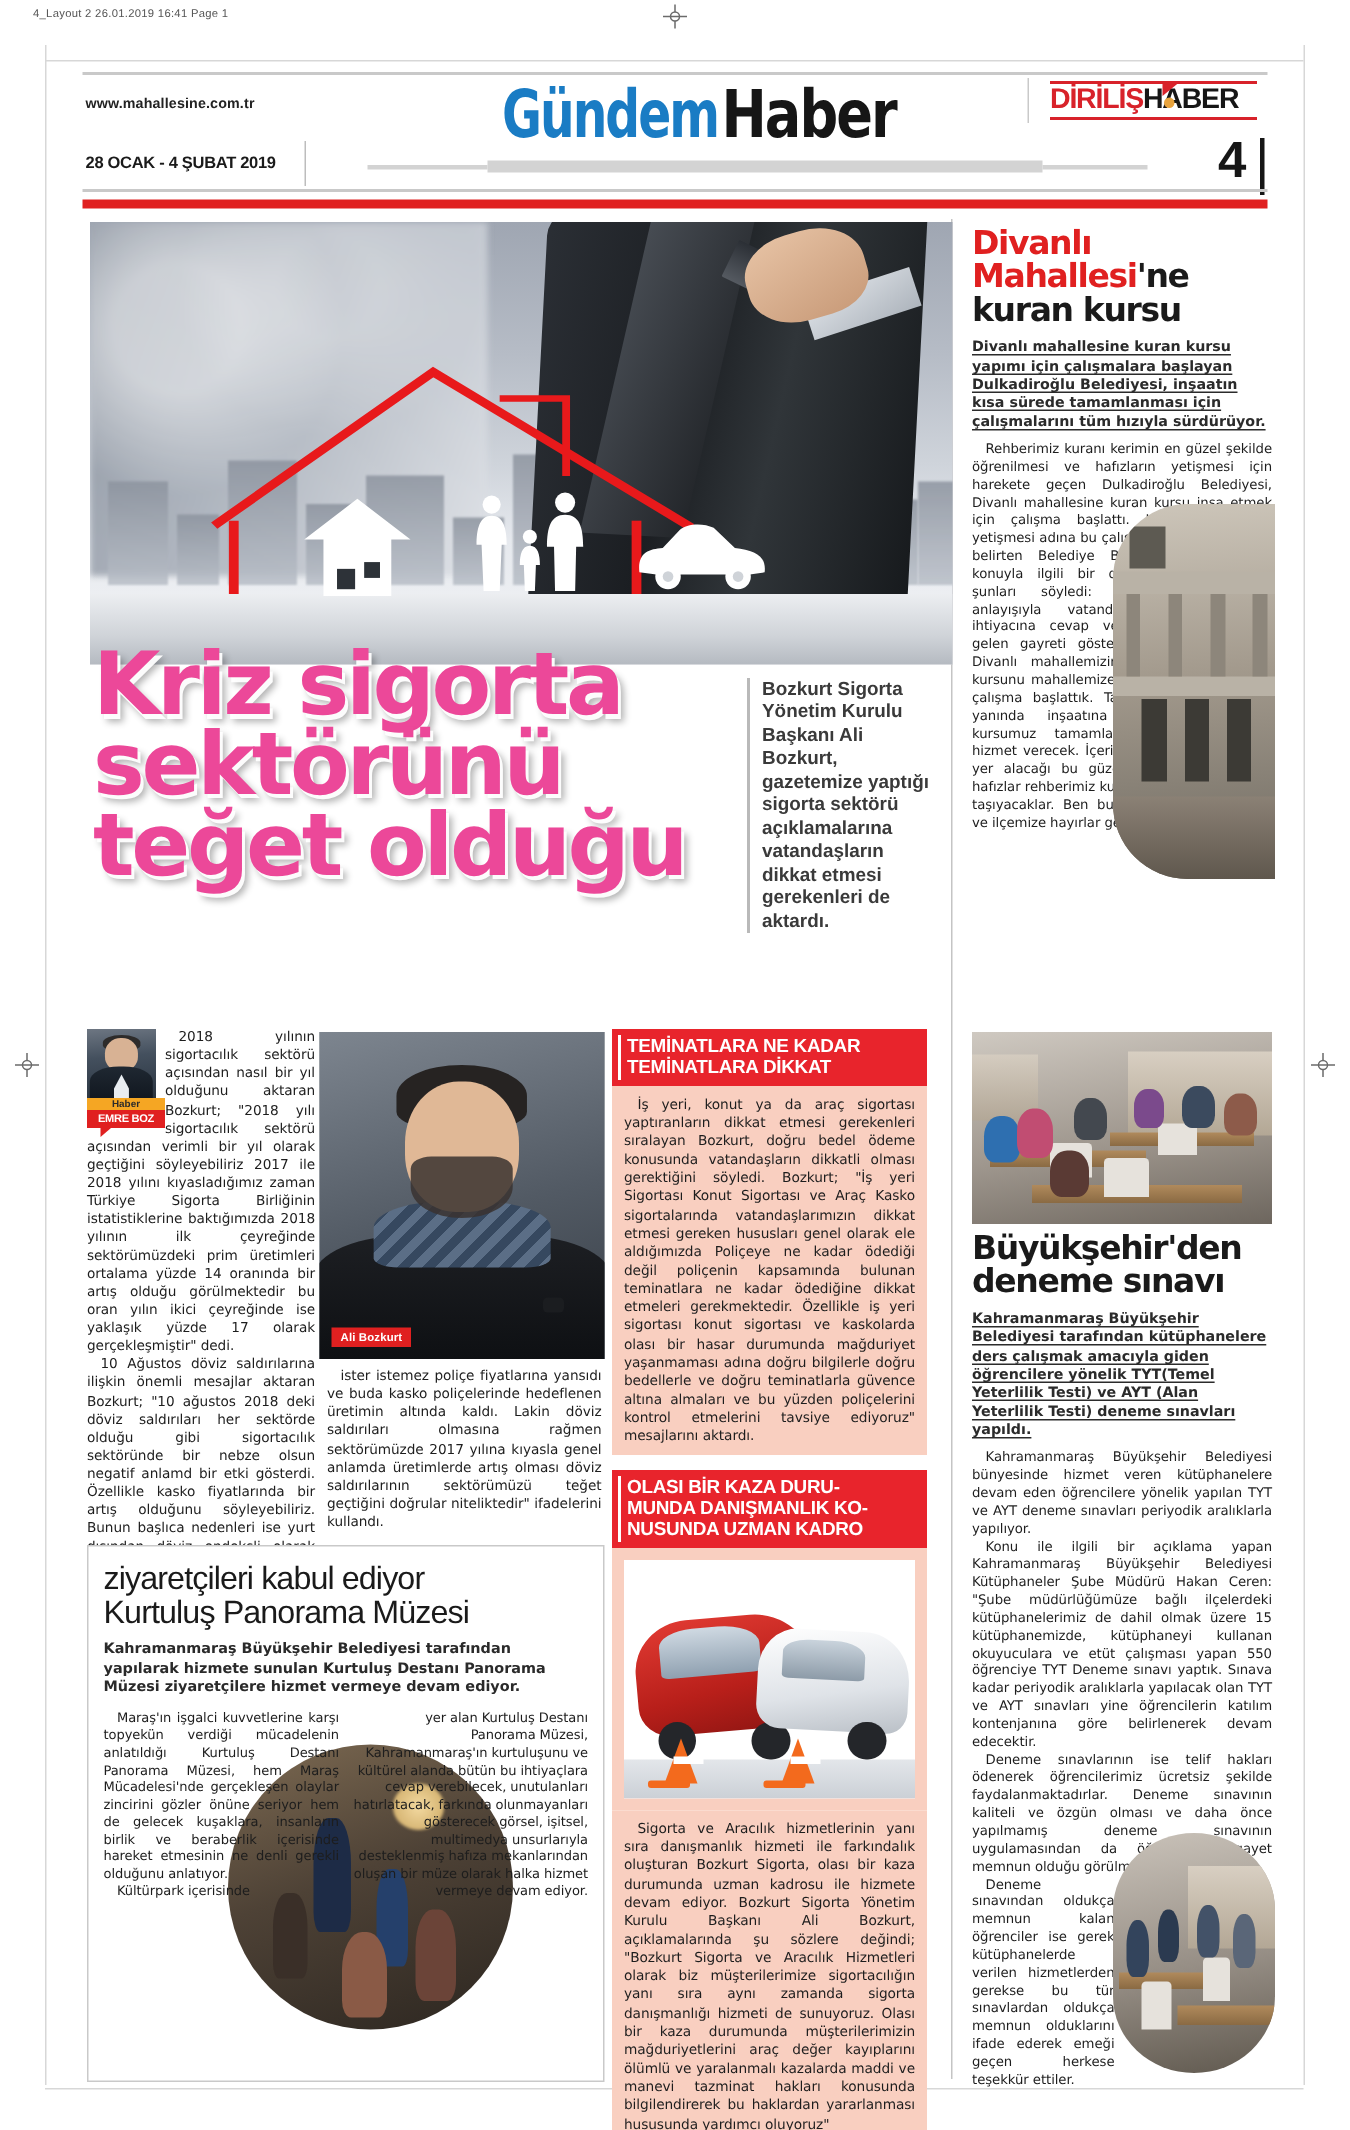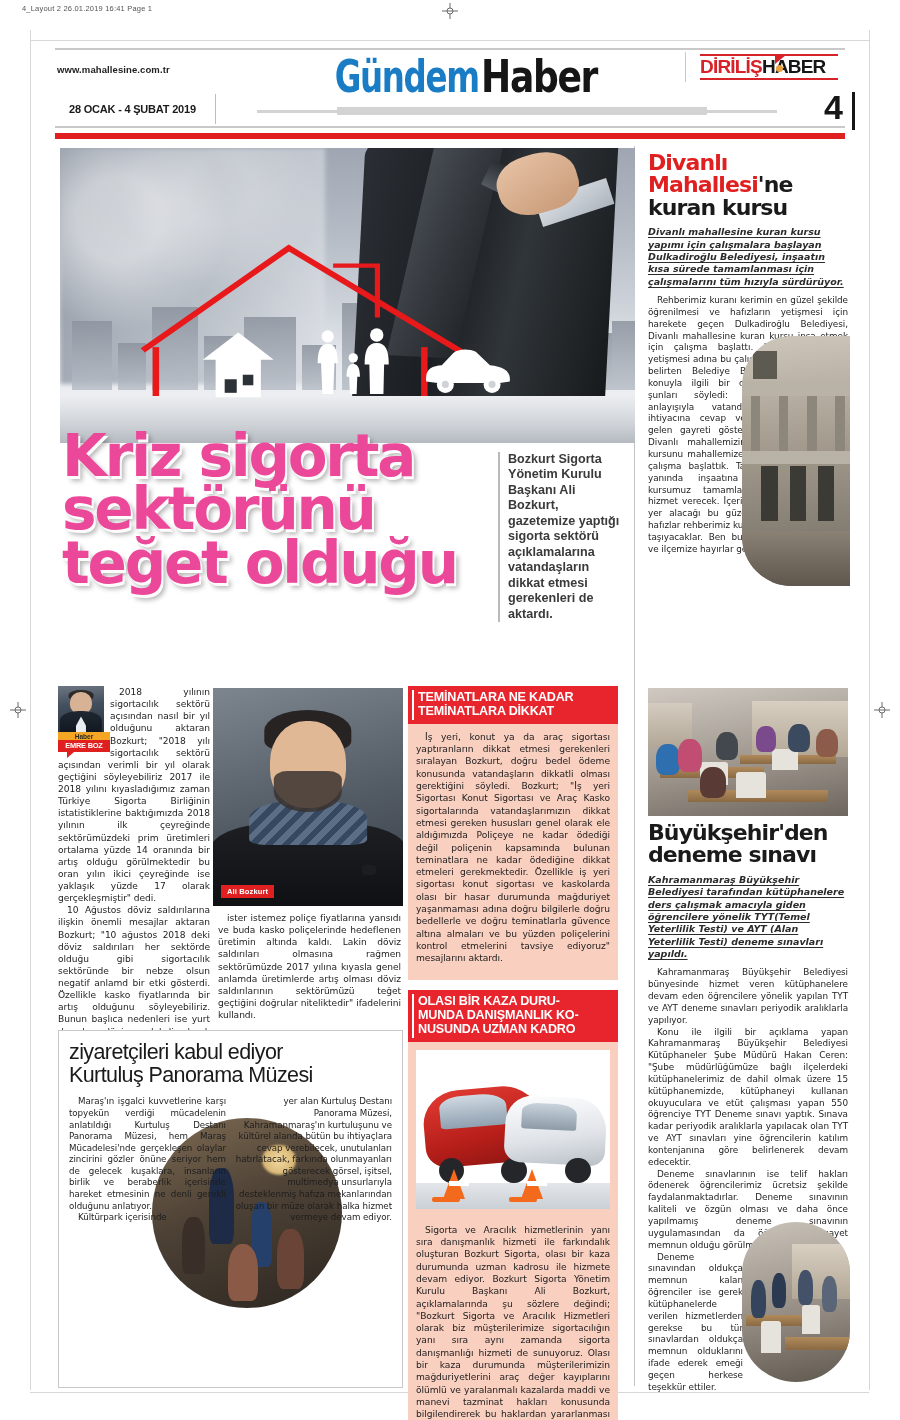--- a/index.html
+++ b/index.html
@@ -86,7 +86,7 @@
     border-radius:50%; background:#e8a33d;
   }
 
-  .dateline-row { position:absolute; left:12px; top:46px; width:100%; height:32px; }
+  .dateline-row { position:absolute; left:0; top:46px; width:100%; height:32px; }
   .dateline {
     position:absolute; left:2px; top:9px;
     font-size:11px; font-weight:bold; color:#1a1a1a; letter-spacing:-.2px;

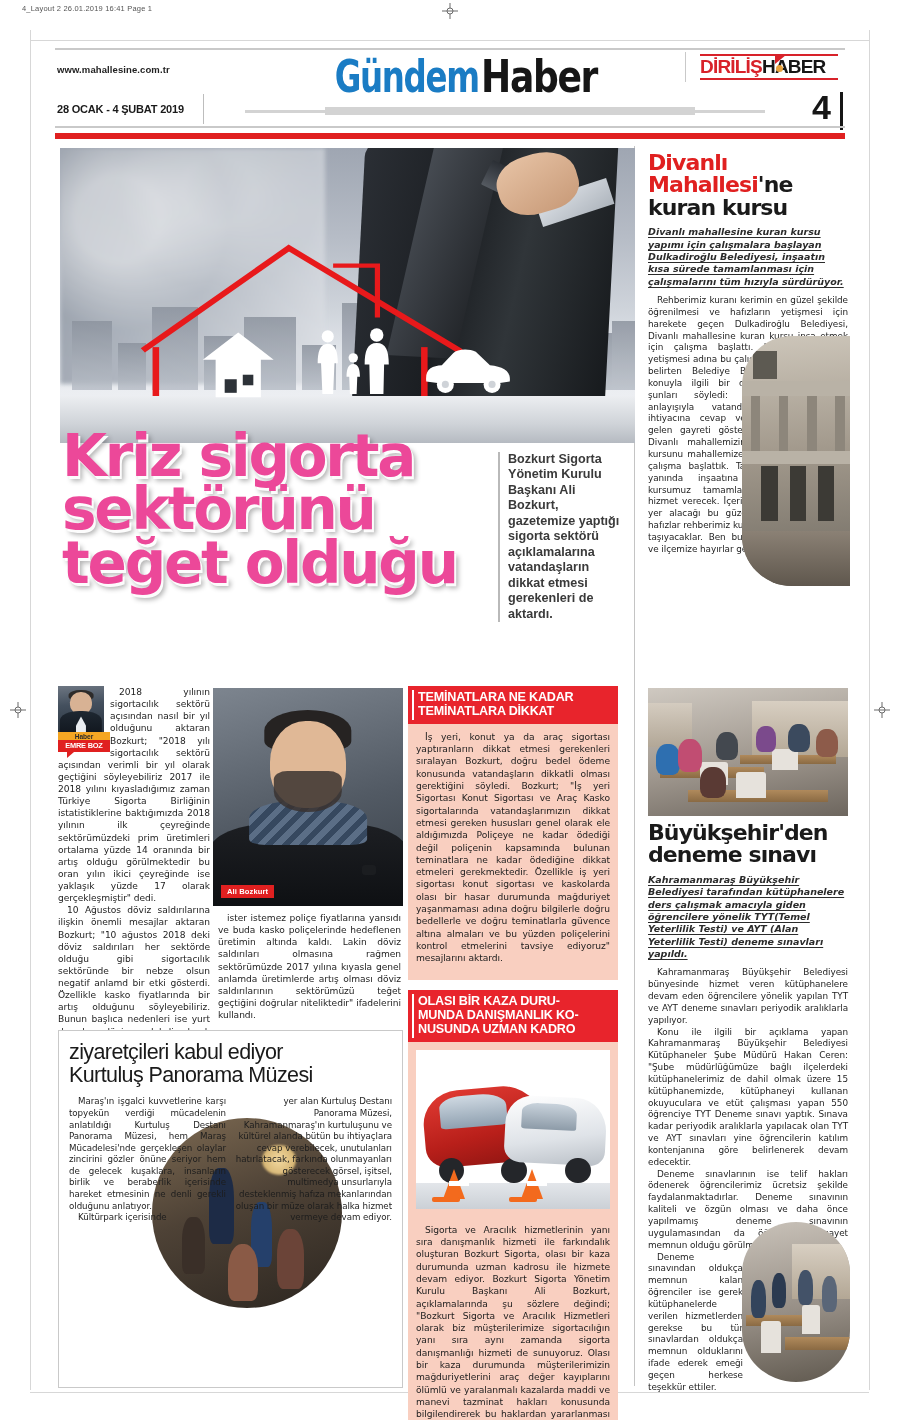--- a/index.html
+++ b/index.html
@@ -359,7 +359,6 @@
     margin-top:7px; font-size:9.5px; line-height:1.3; font-weight:bold; color:#2b2b2b;
     text-decoration:underline; text-underline-offset:2px;
     font-family:"DejaVu Sans", sans-serif;
-    font-style:italic;
   }
   .r-body { margin-top:7px; }
   .r-body .col-body { font-size:8.85px; line-height:1.34; }

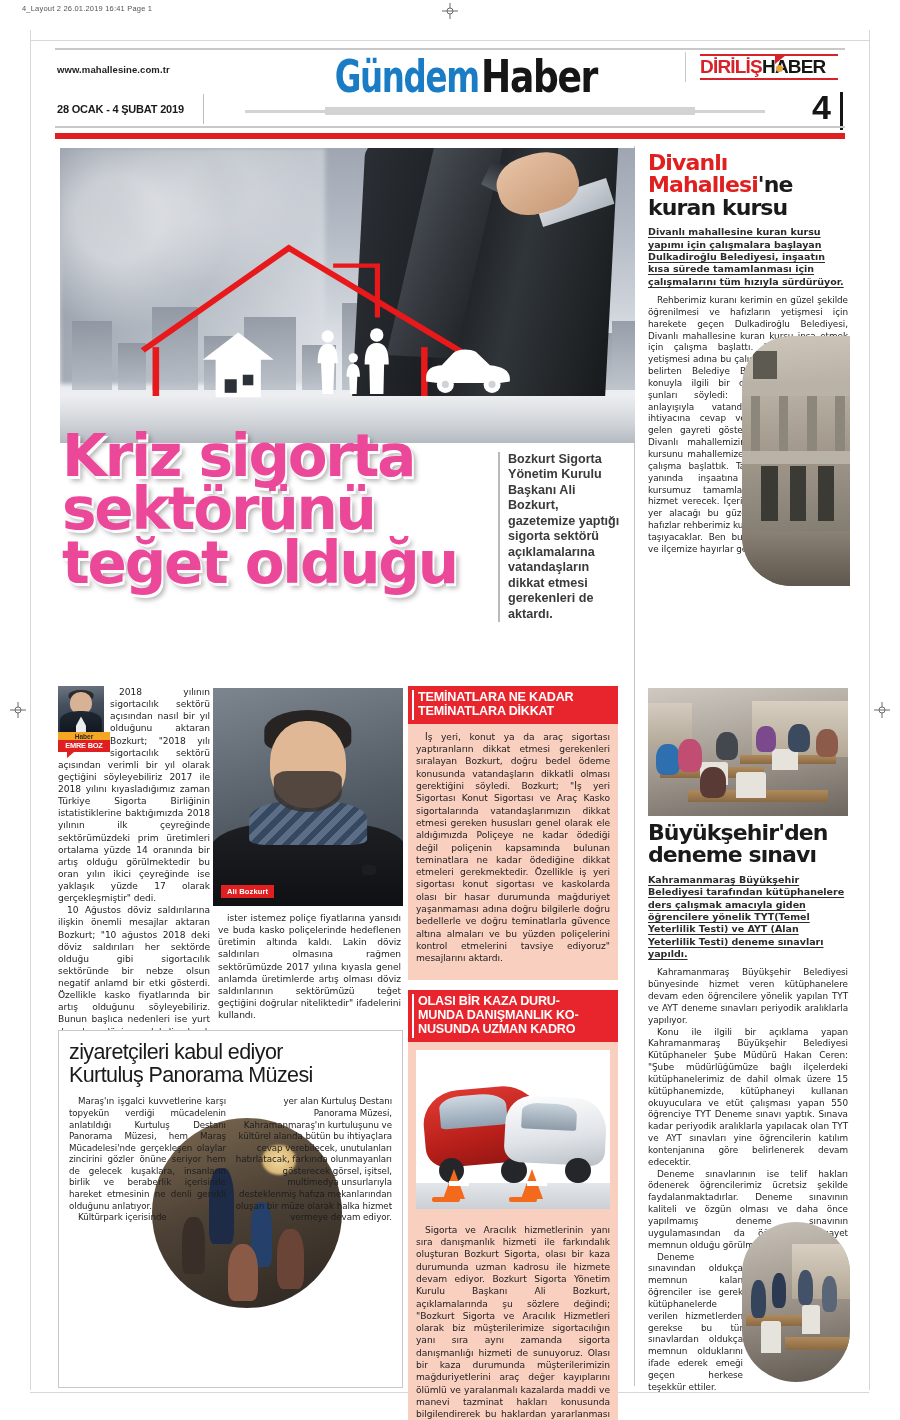--- a/index.html
+++ b/index.html
@@ -275,7 +275,7 @@
   .sec-red::before {
     content:""; position:absolute; left:4px; top:4px; bottom:4px; width:2px; background:#fff;
   }
-  .tint-box { background:#f9cfc0; padding:7px 8px 15px; }
+  .tint-box { background:#f9cfc0; padding:7px 8px 5px; }
   .tint-box .col-body { font-size:9.15px; line-height:1.345; }
 
   .col3 { position:absolute; left:408px; top:686px; width:210px; }

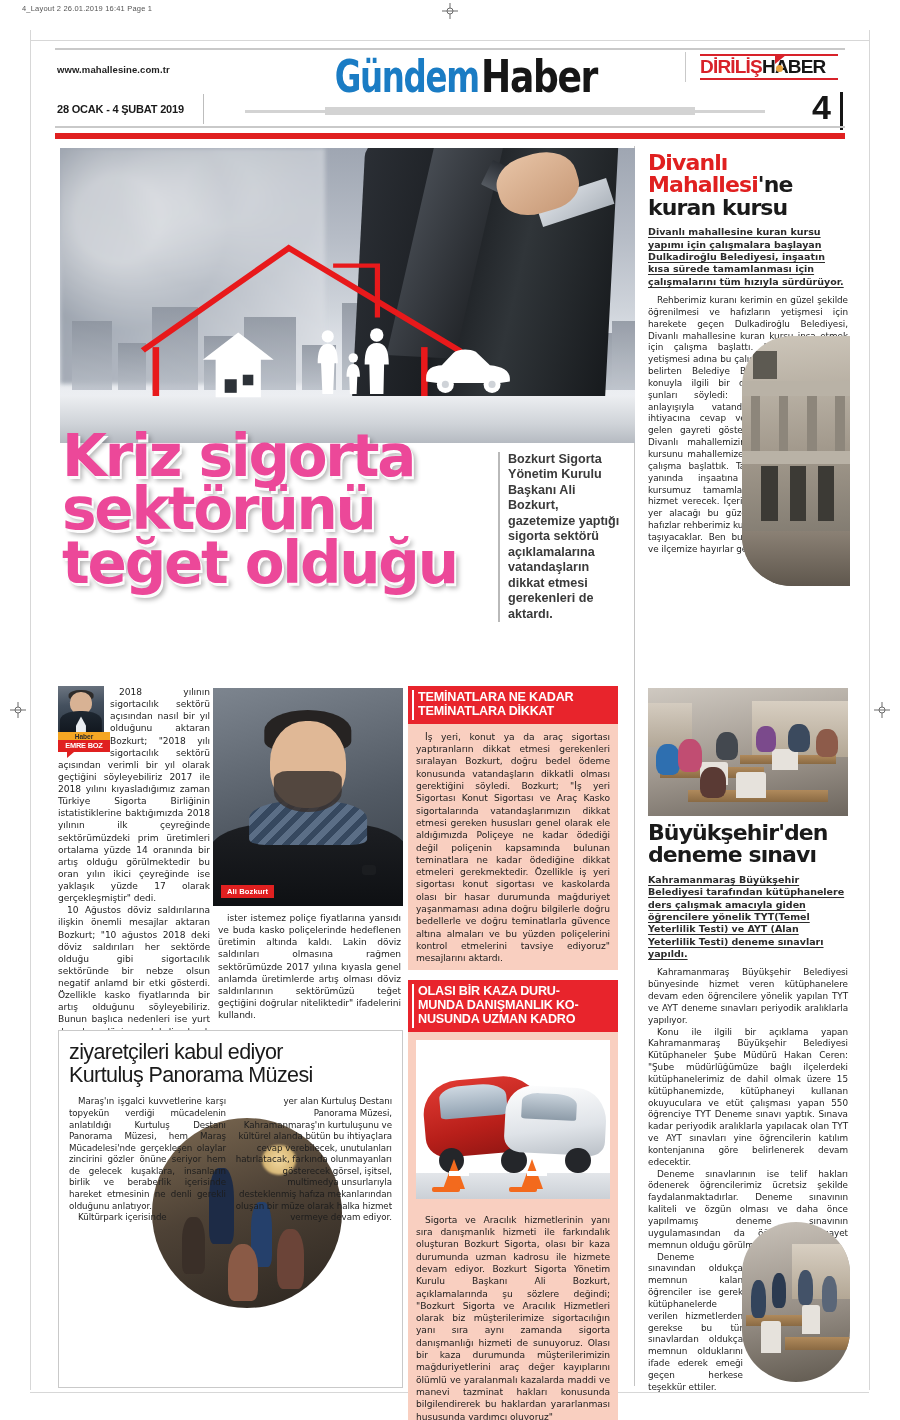--- a/index.html
+++ b/index.html
@@ -589,6 +589,7 @@
     <div>ziyaretçileri kabul ediyor</div>
     <div>Kurtuluş Panorama Müzesi</div>
   </div>
+  <div class="pan-lead">Kahramanmaraş Büyükşehir Belediyesi tarafından yapılarak hizmete sunulan Kurtuluş Destanı Panorama Müzesi ziyaretçilere hizmet vermeye devam ediyor.</div>
 
   <div class="pan-cols">
     <div class="pan-photo">

